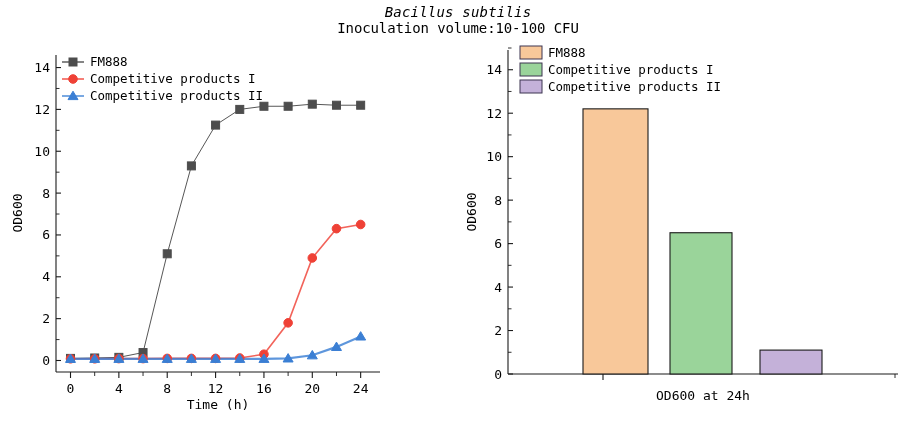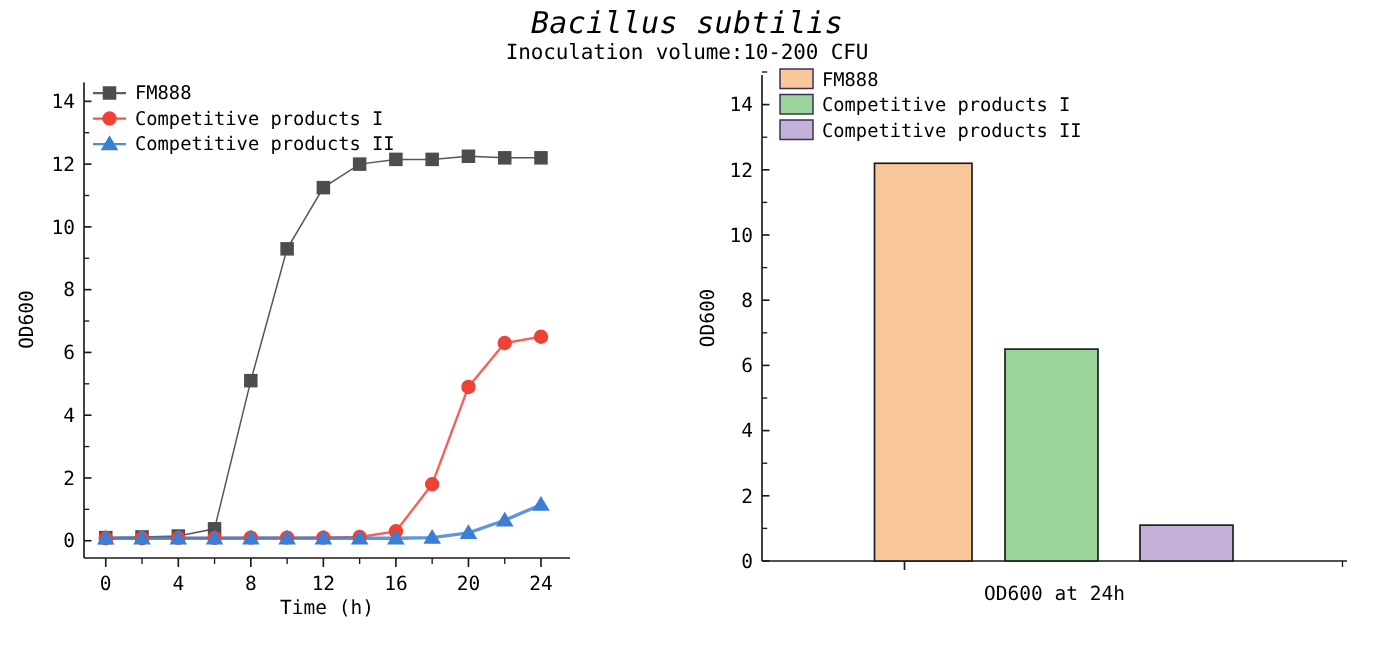--- a/index.html
+++ b/index.html
@@ -32,7 +32,7 @@
   .title-species {
     display: block;
     font-style: italic;
-    font-size: 20px;
+    font-size: 14px;
     color: #000000;
     letter-spacing: 0.2px;
   }

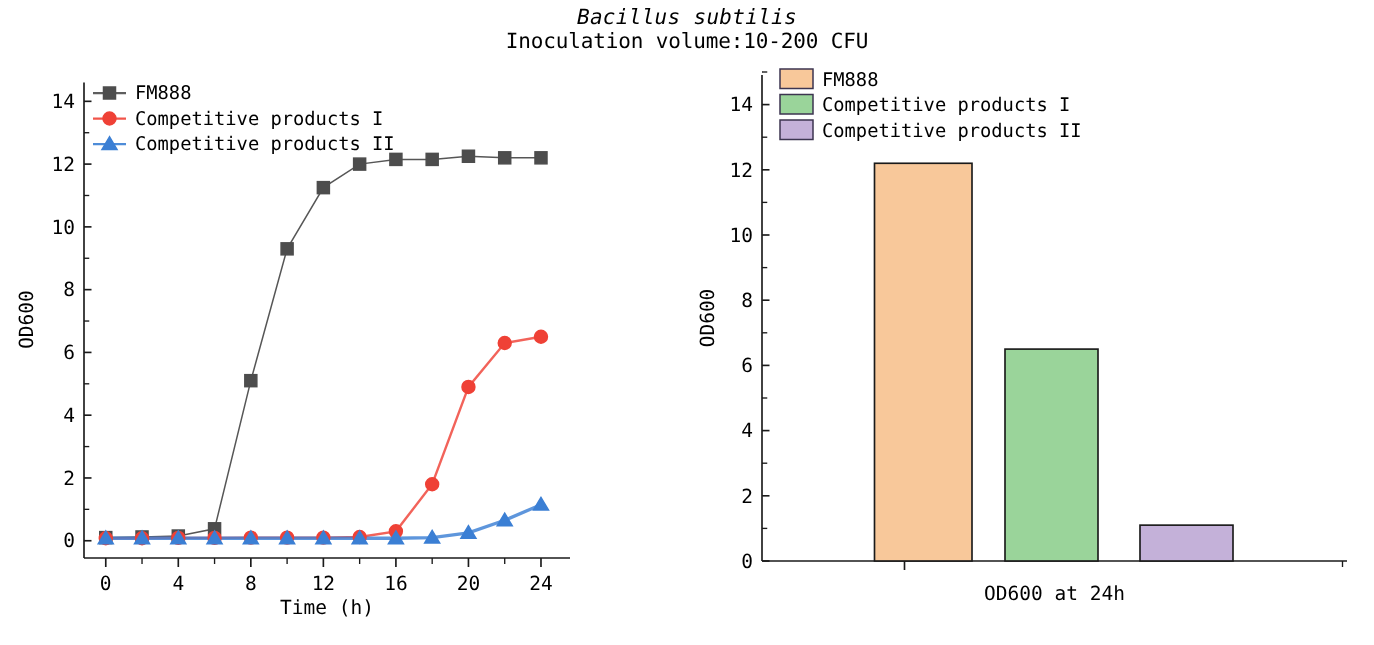--- a/index.html
+++ b/index.html
@@ -87,7 +87,7 @@
 
   <div class="title-block">
     <span class="title-species">Bacillus subtilis</span>
-    <span class="title-sub">Inoculation volume:10-200 CFU</span>
+    <span class="title-sub">Inoculation volume:10-100 CFU</span>
   </div>
 
   <div class="panel" id="panel-left">

